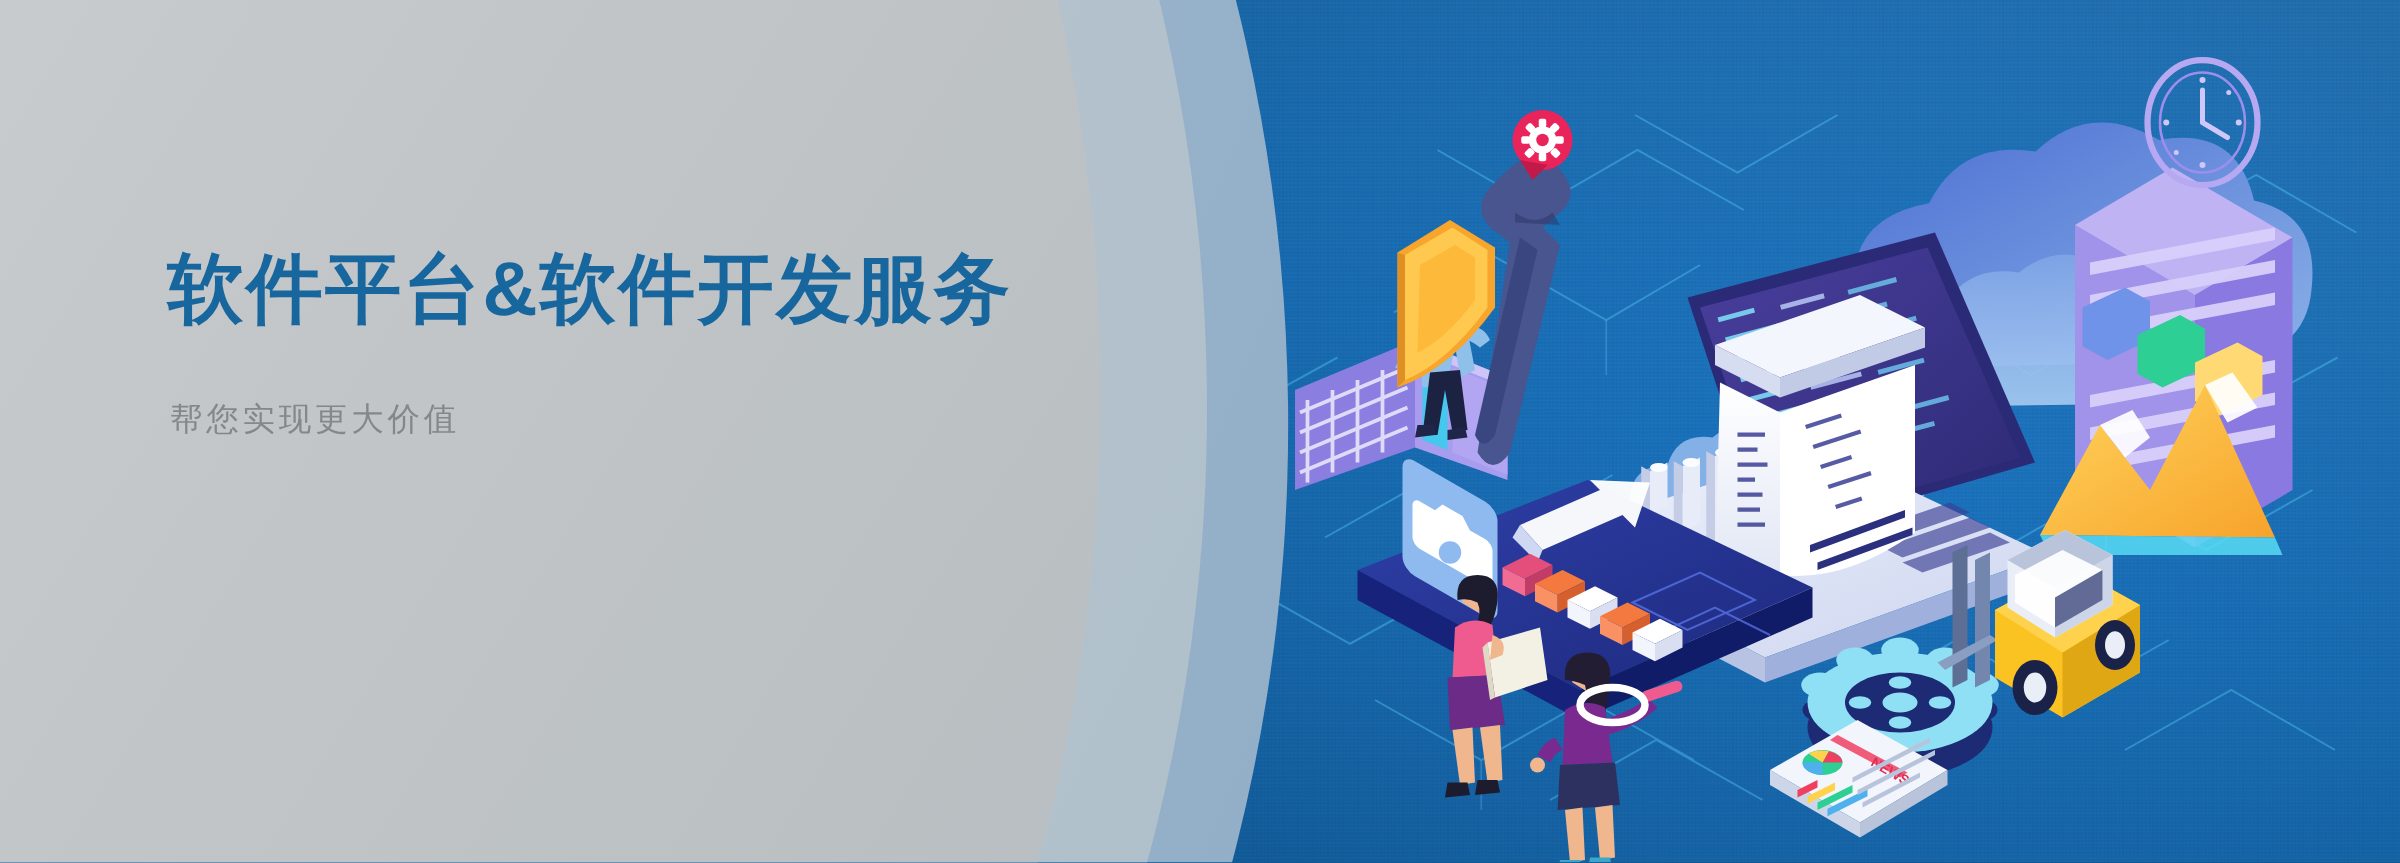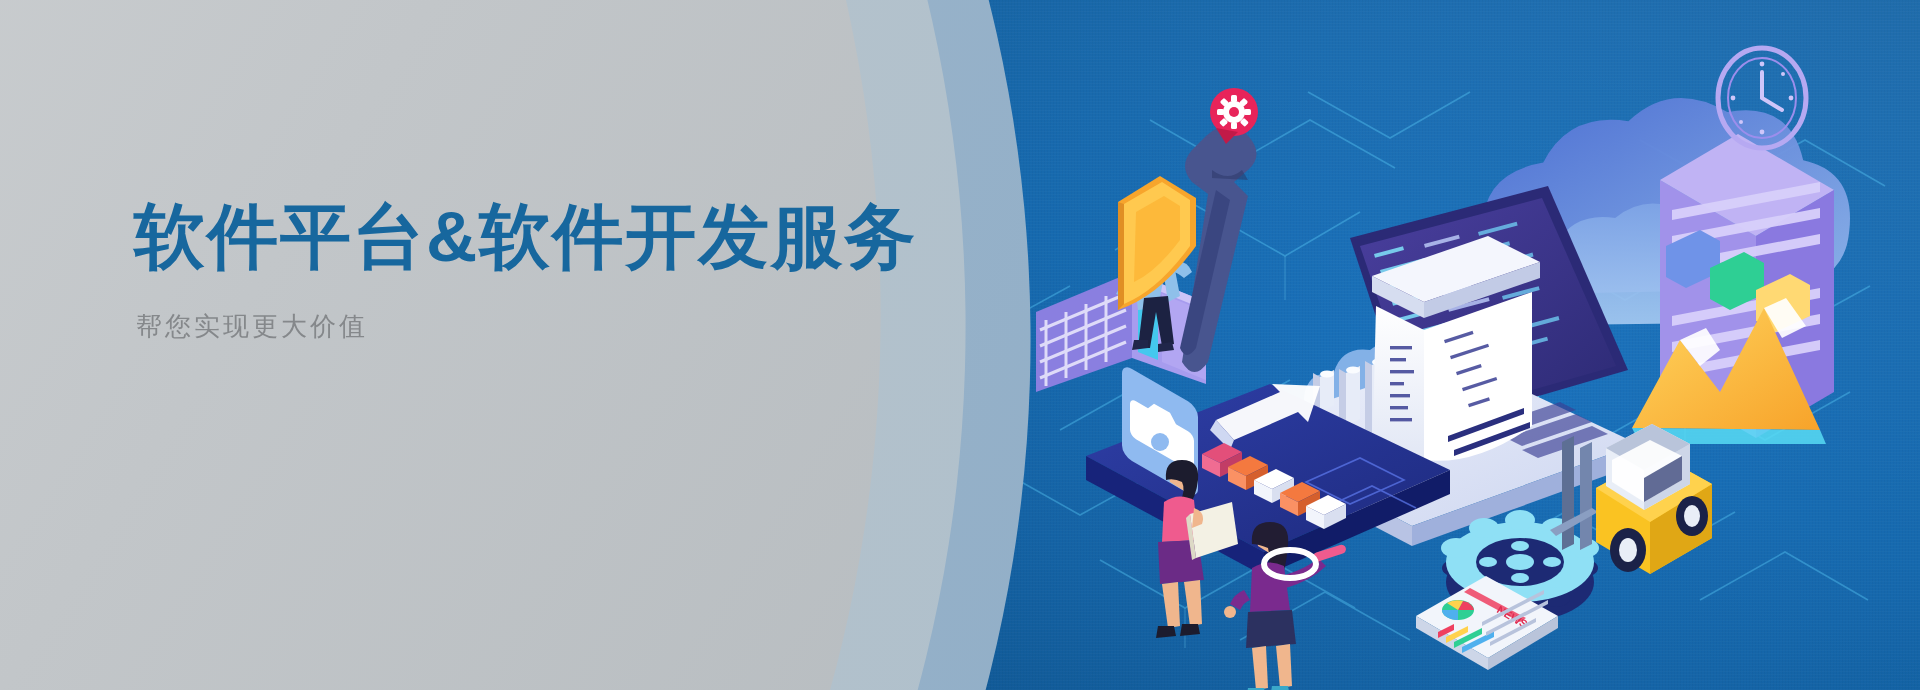--- a/index.html
+++ b/index.html
@@ -54,7 +54,7 @@
   
   .copy{position:absolute;left:134px;top:196px;width:760px;}
   .title{
-    font-size:71px;font-weight:700;color:#17679e;
+    font-size:61px;font-weight:700;color:#17679e;
     letter-spacing:2px;line-height:1.15;margin:0;white-space:nowrap;
   }
   .subtitle{

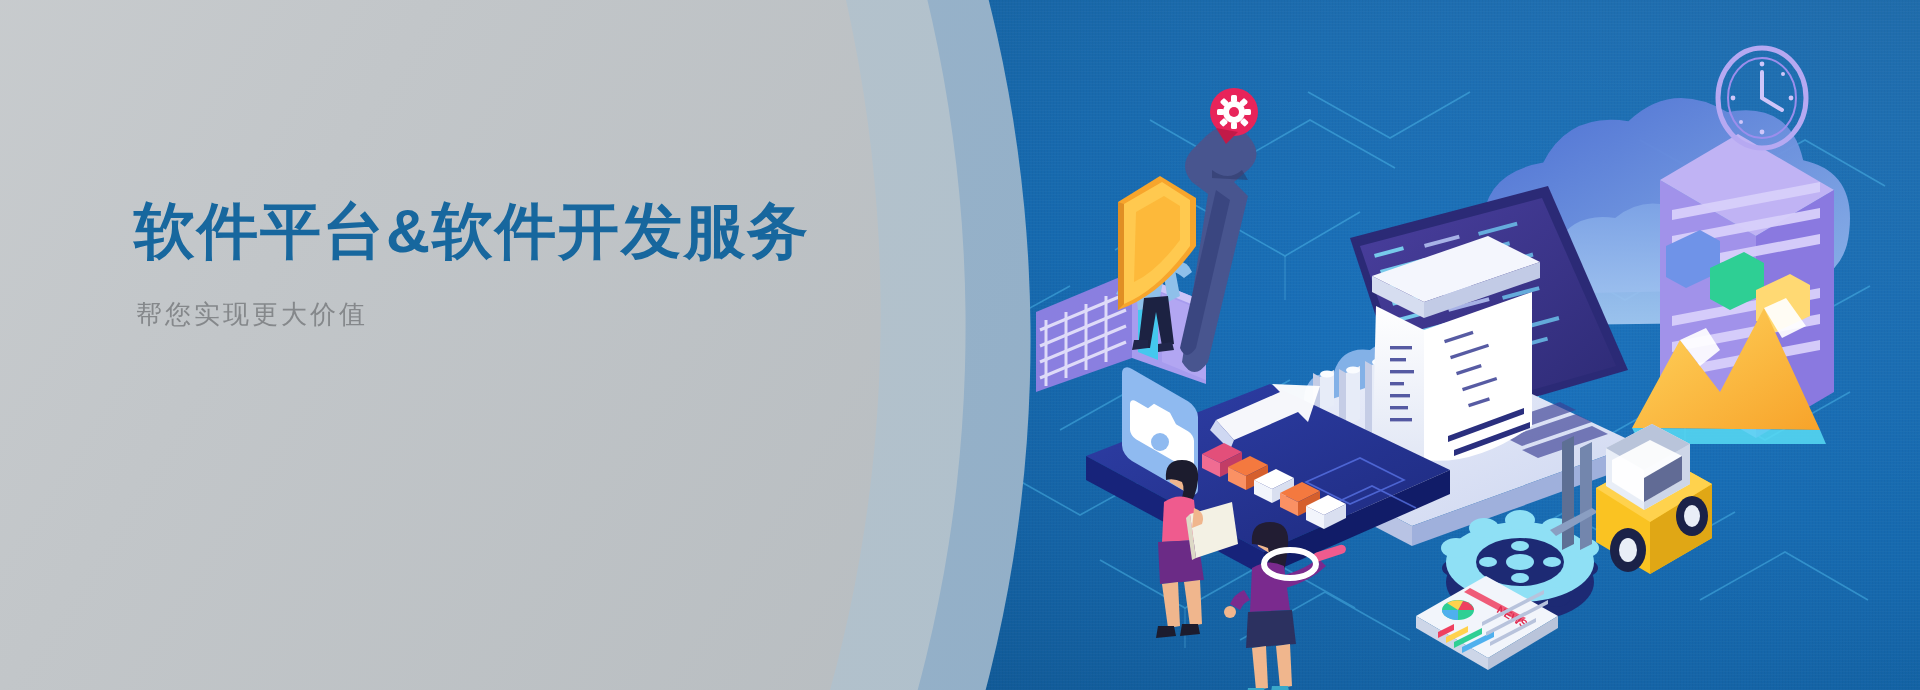--- a/index.html
+++ b/index.html
@@ -58,7 +58,7 @@
     letter-spacing:2px;line-height:1.15;margin:0;white-space:nowrap;
   }
   .subtitle{
-    margin:31px 0 0 2px;font-size:26px;font-weight:400;color:#85888b;letter-spacing:3px;
+    margin:52px 0 0 2px;font-size:26px;font-weight:400;color:#85888b;letter-spacing:3px;
   }
 
   

